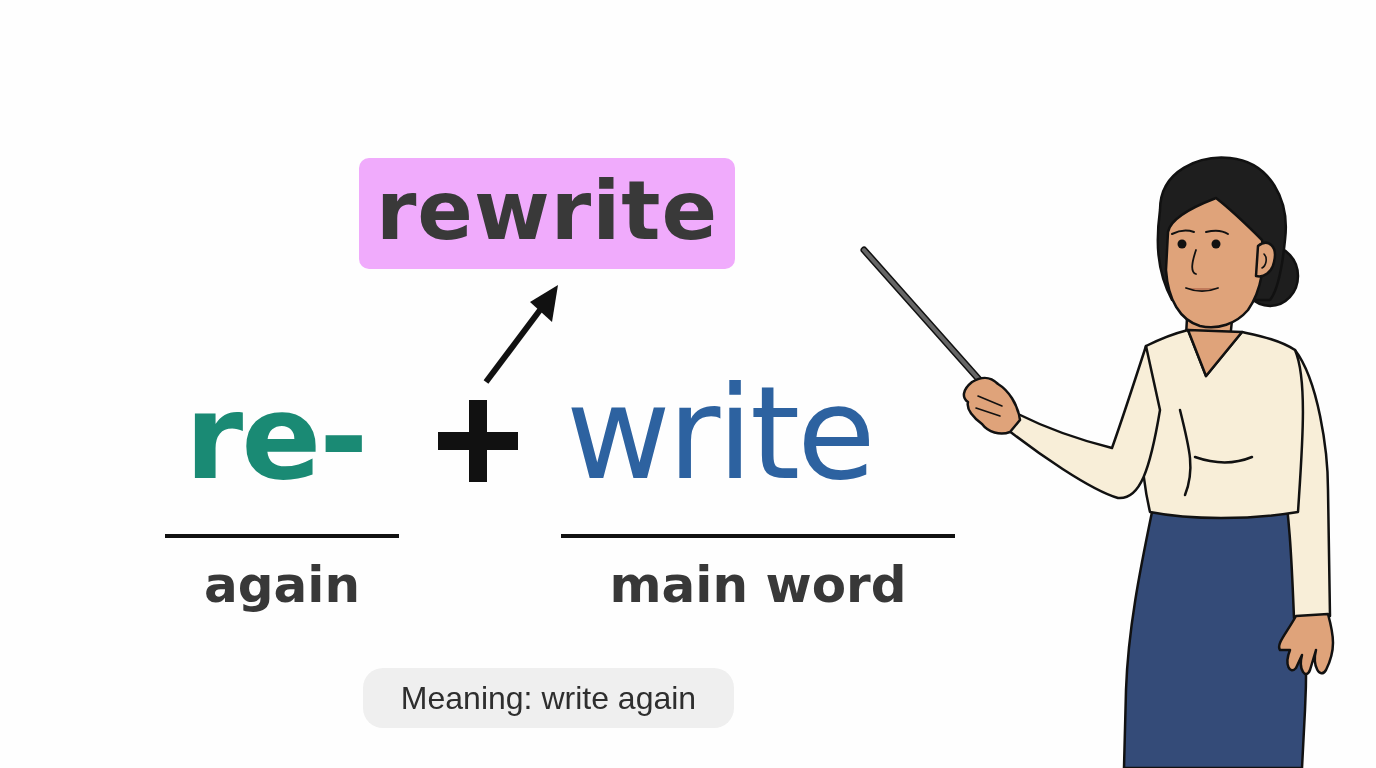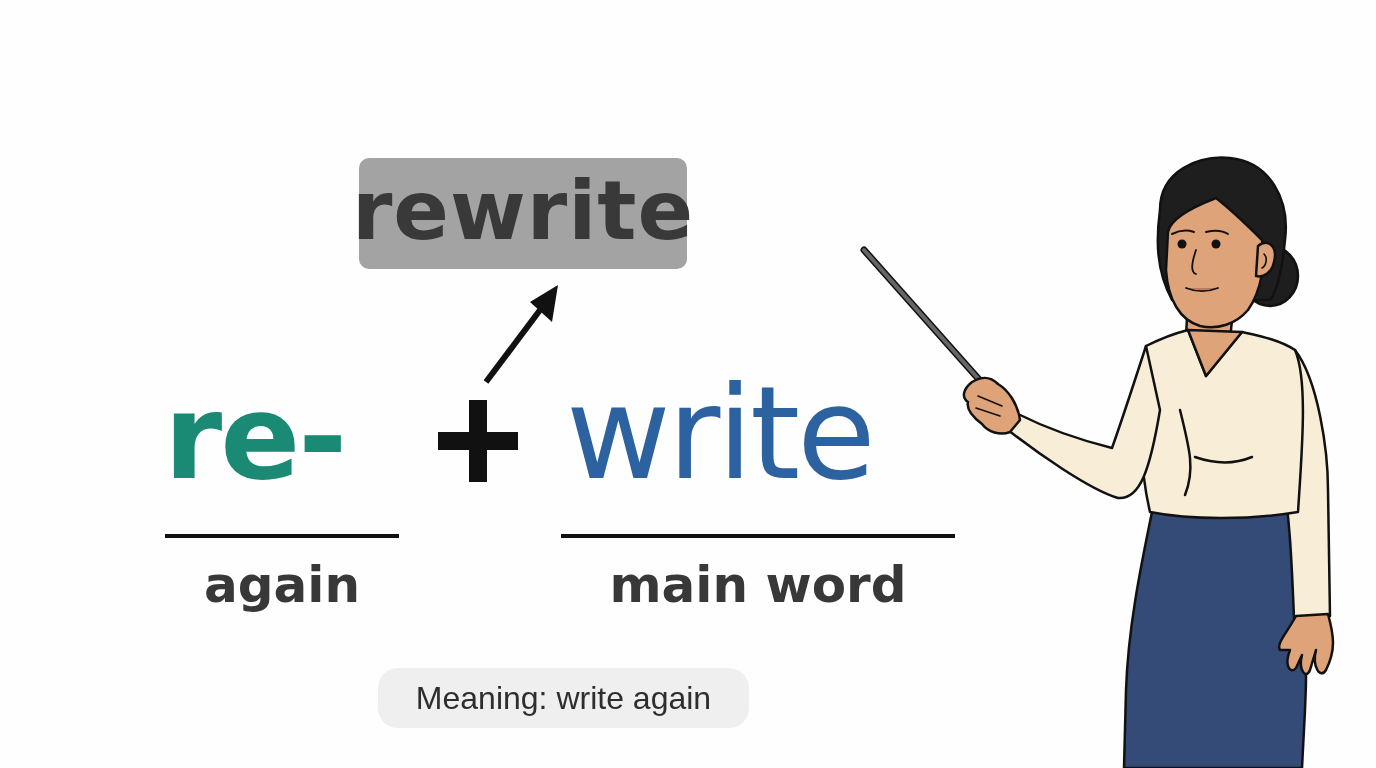--- a/index.html
+++ b/index.html
@@ -21,9 +21,9 @@
       position: absolute;
       left: 359px;
       top: 158px;
-      width: 328px;
+      width: 376px;
       height: 111px;
-      background: #a3a3a3;
+      background: #f0abfc;
       border-radius: 10px;
       display: flex;
       align-items: center;

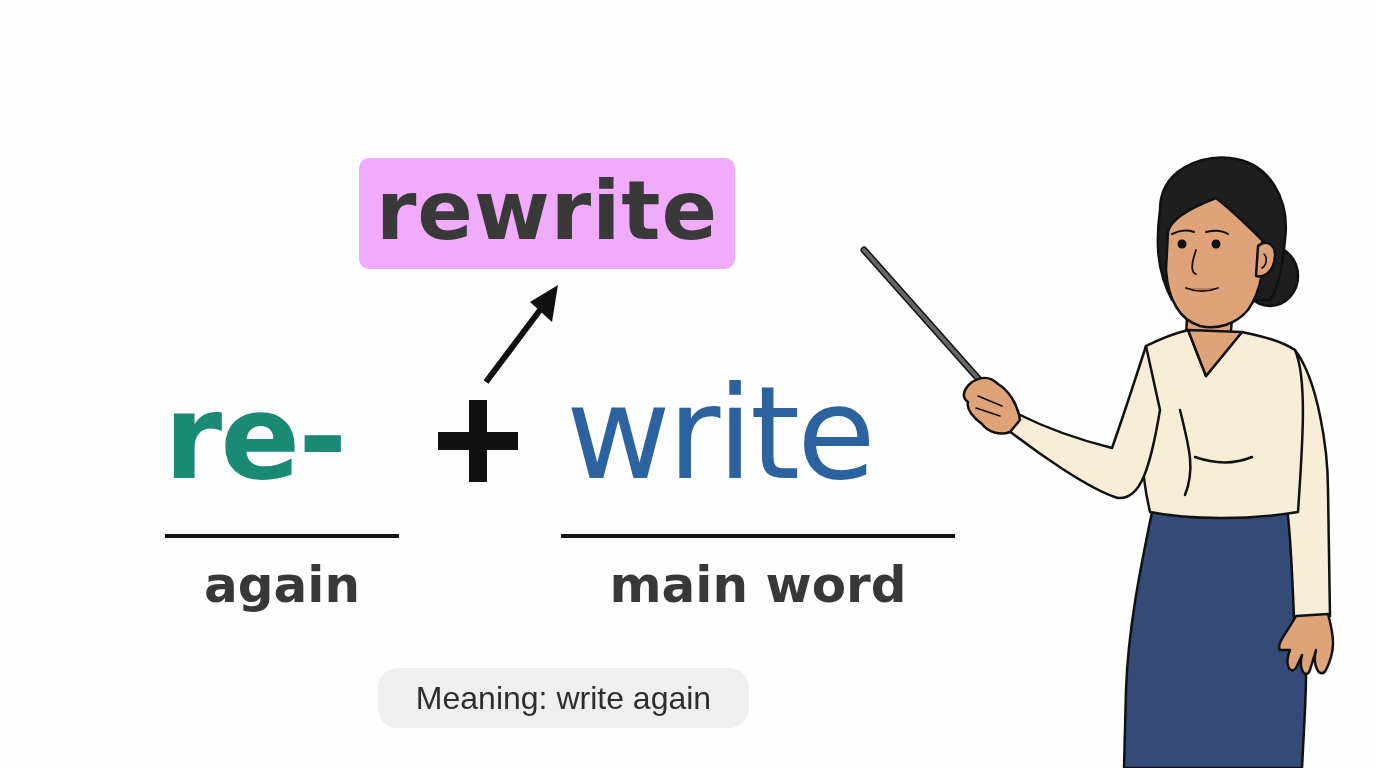--- a/index.html
+++ b/index.html
@@ -47,7 +47,7 @@
     }
     .prefix {
       position: absolute;
-      left: 164px;
+      left: 185px;
       top: 378px;
       font-family: "DejaVu Sans", sans-serif;
       font-weight: bold;

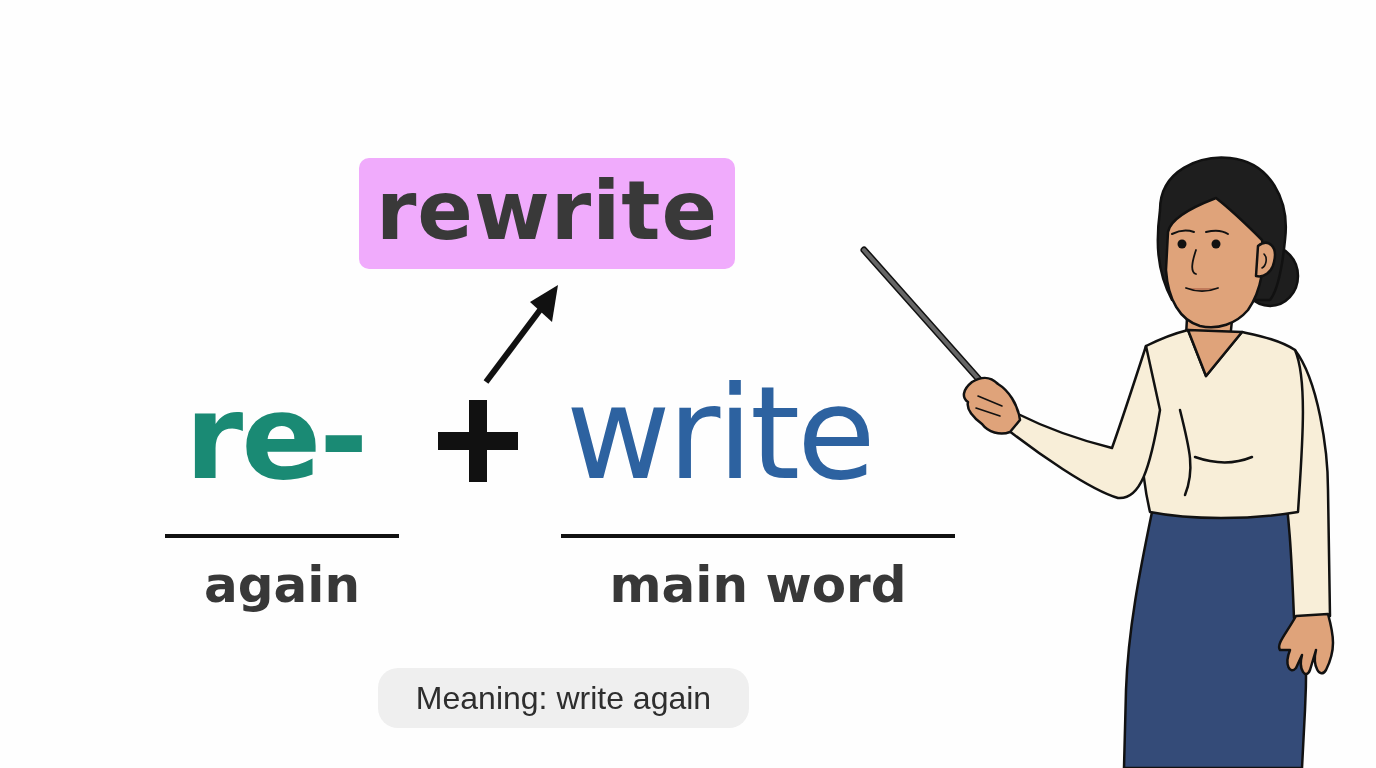--- a/index.html
+++ b/index.html
@@ -95,7 +95,7 @@
     .label-root { left: 561px; width: 394px; top: 560px; }
     .meaning-box {
       position: absolute;
-      left: 378px;
+      left: 363px;
       top: 668px;
       width: 371px;
       height: 60px;

